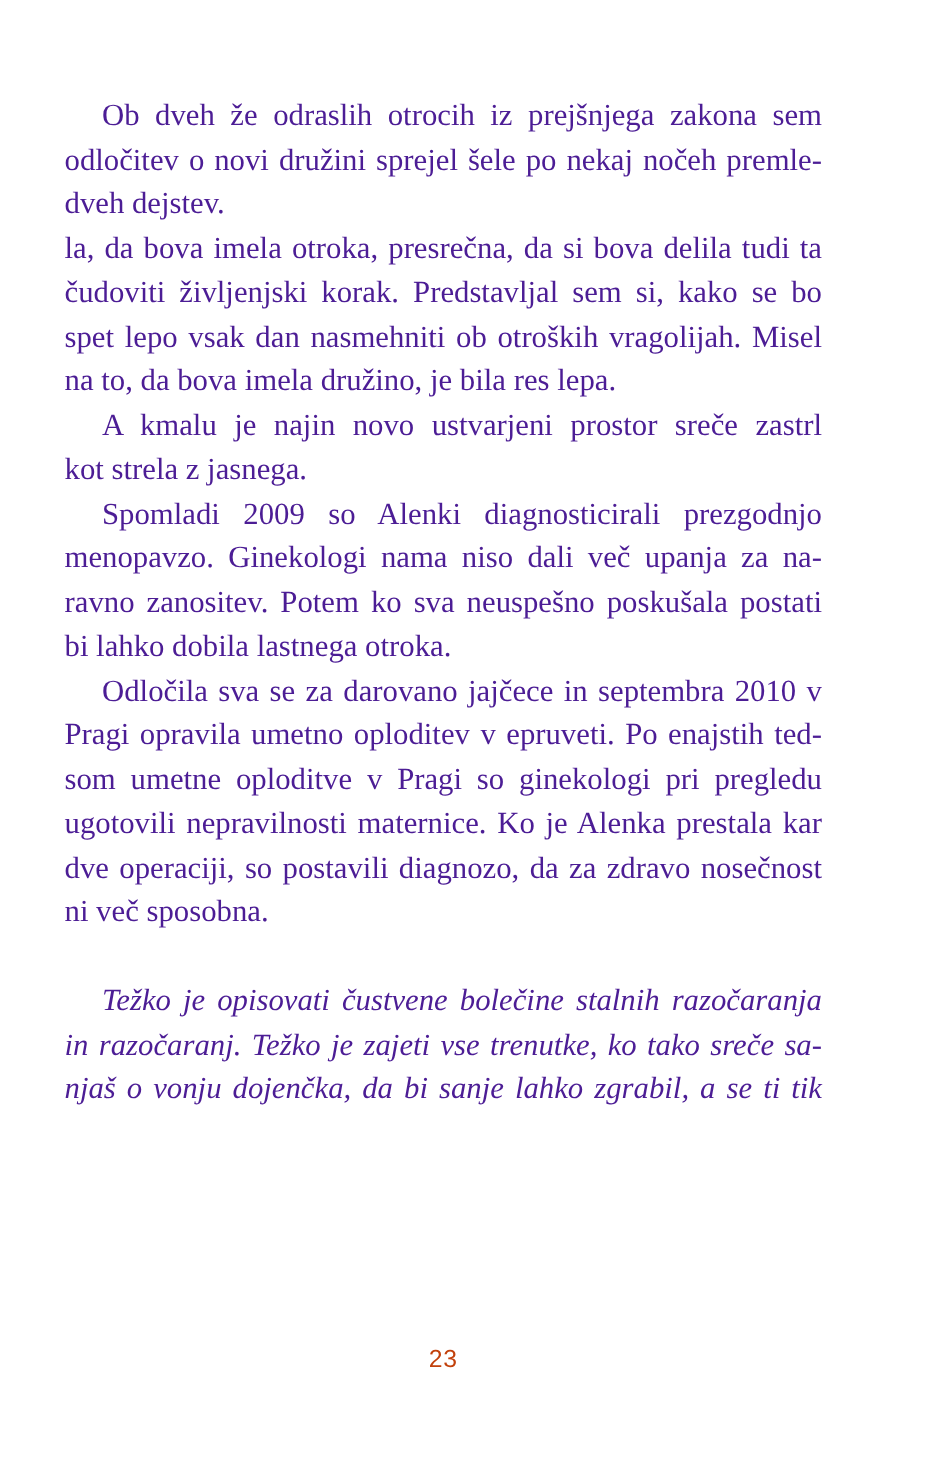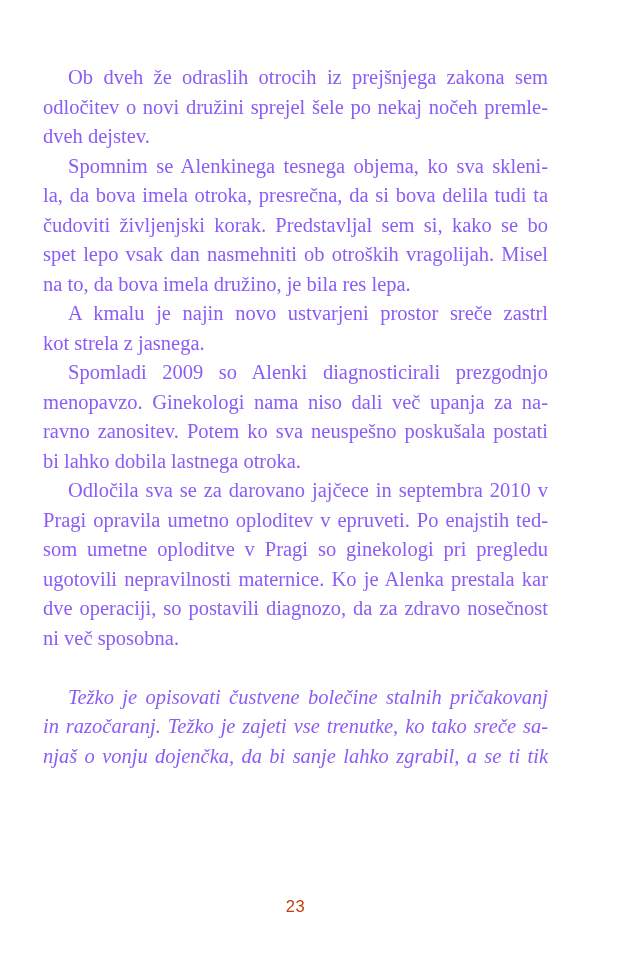--- a/index.html
+++ b/index.html
@@ -26,7 +26,7 @@
     width: 505px;
     font-size: 20.5px;
     line-height: 29.5px;
-    color: #8b5cf6;
+    color: #4c1d95;
   }
   .para {
     margin: 0;

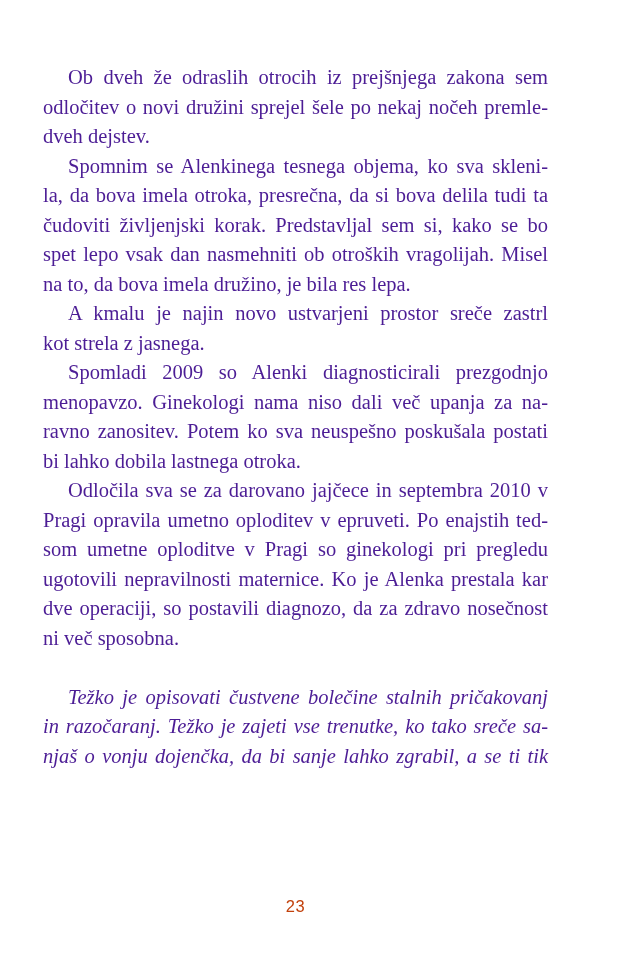--- a/index.html
+++ b/index.html
@@ -73,7 +73,6 @@
         <div class="line flush">dveh dejstev.</div>
       </div>
       <div class="para">
-        <div class="line indent">Spomnim se Alenkinega tesnega objema, ko sva skleni-</div>
         <div class="line">la, da bova imela otroka, presrečna, da si bova delila tudi ta</div>
         <div class="line">čudoviti življenjski korak. Predstavljal sem si, kako se bo</div>
         <div class="line">spet lepo vsak dan nasmehniti ob otroških vragolijah. Misel</div>

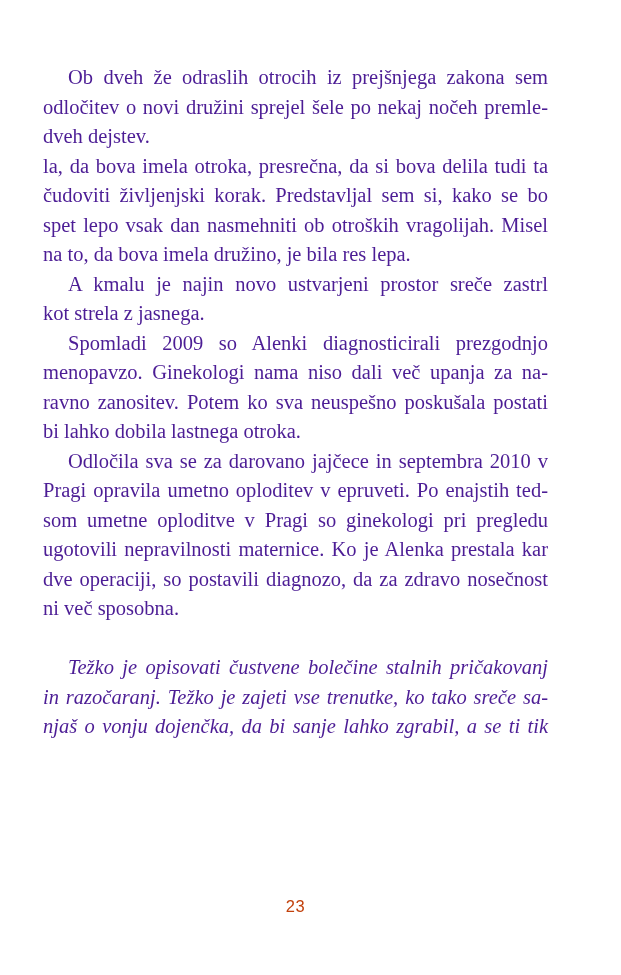--- a/index.html
+++ b/index.html
@@ -97,7 +97,7 @@
         <div class="line flush">ni več sposobna.</div>
       </div>
       <div class="para italic space-before">
-        <div class="line indent">Težko je opisovati čustvene bolečine stalnih pričakovanj</div>
+        <div class="line indent">Težko je opisovati čustvene bolečine stalnih razočaranja</div>
         <div class="line">in razočaranj. Težko je zajeti vse trenutke, ko tako sreče sa-</div>
         <div class="line">njaš o vonju dojenčka, da bi sanje lahko zgrabil, a se ti tik</div>
       </div>

